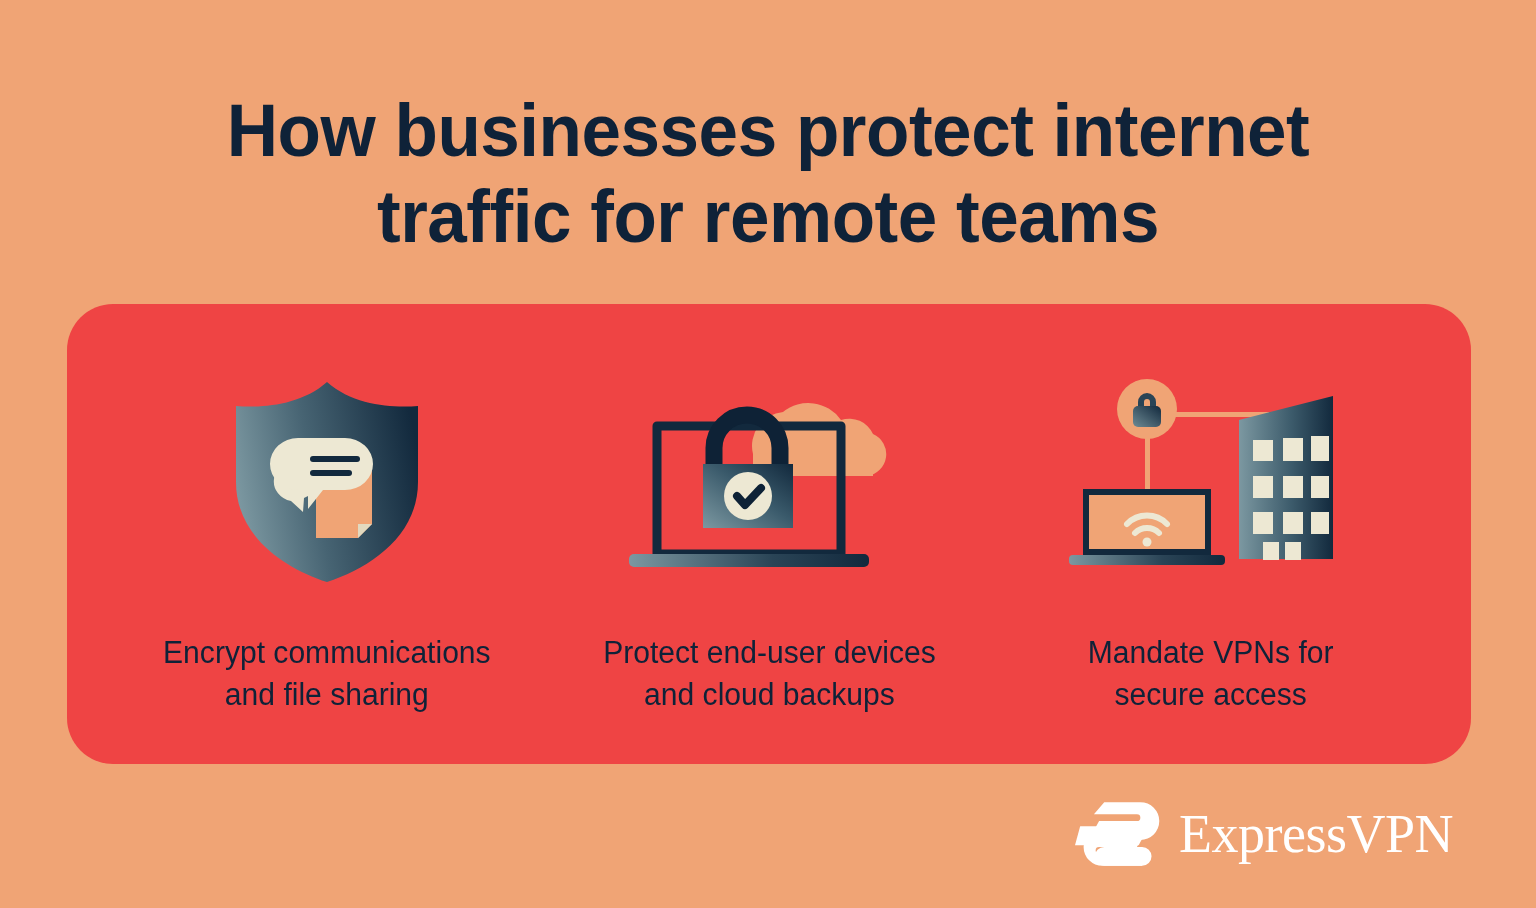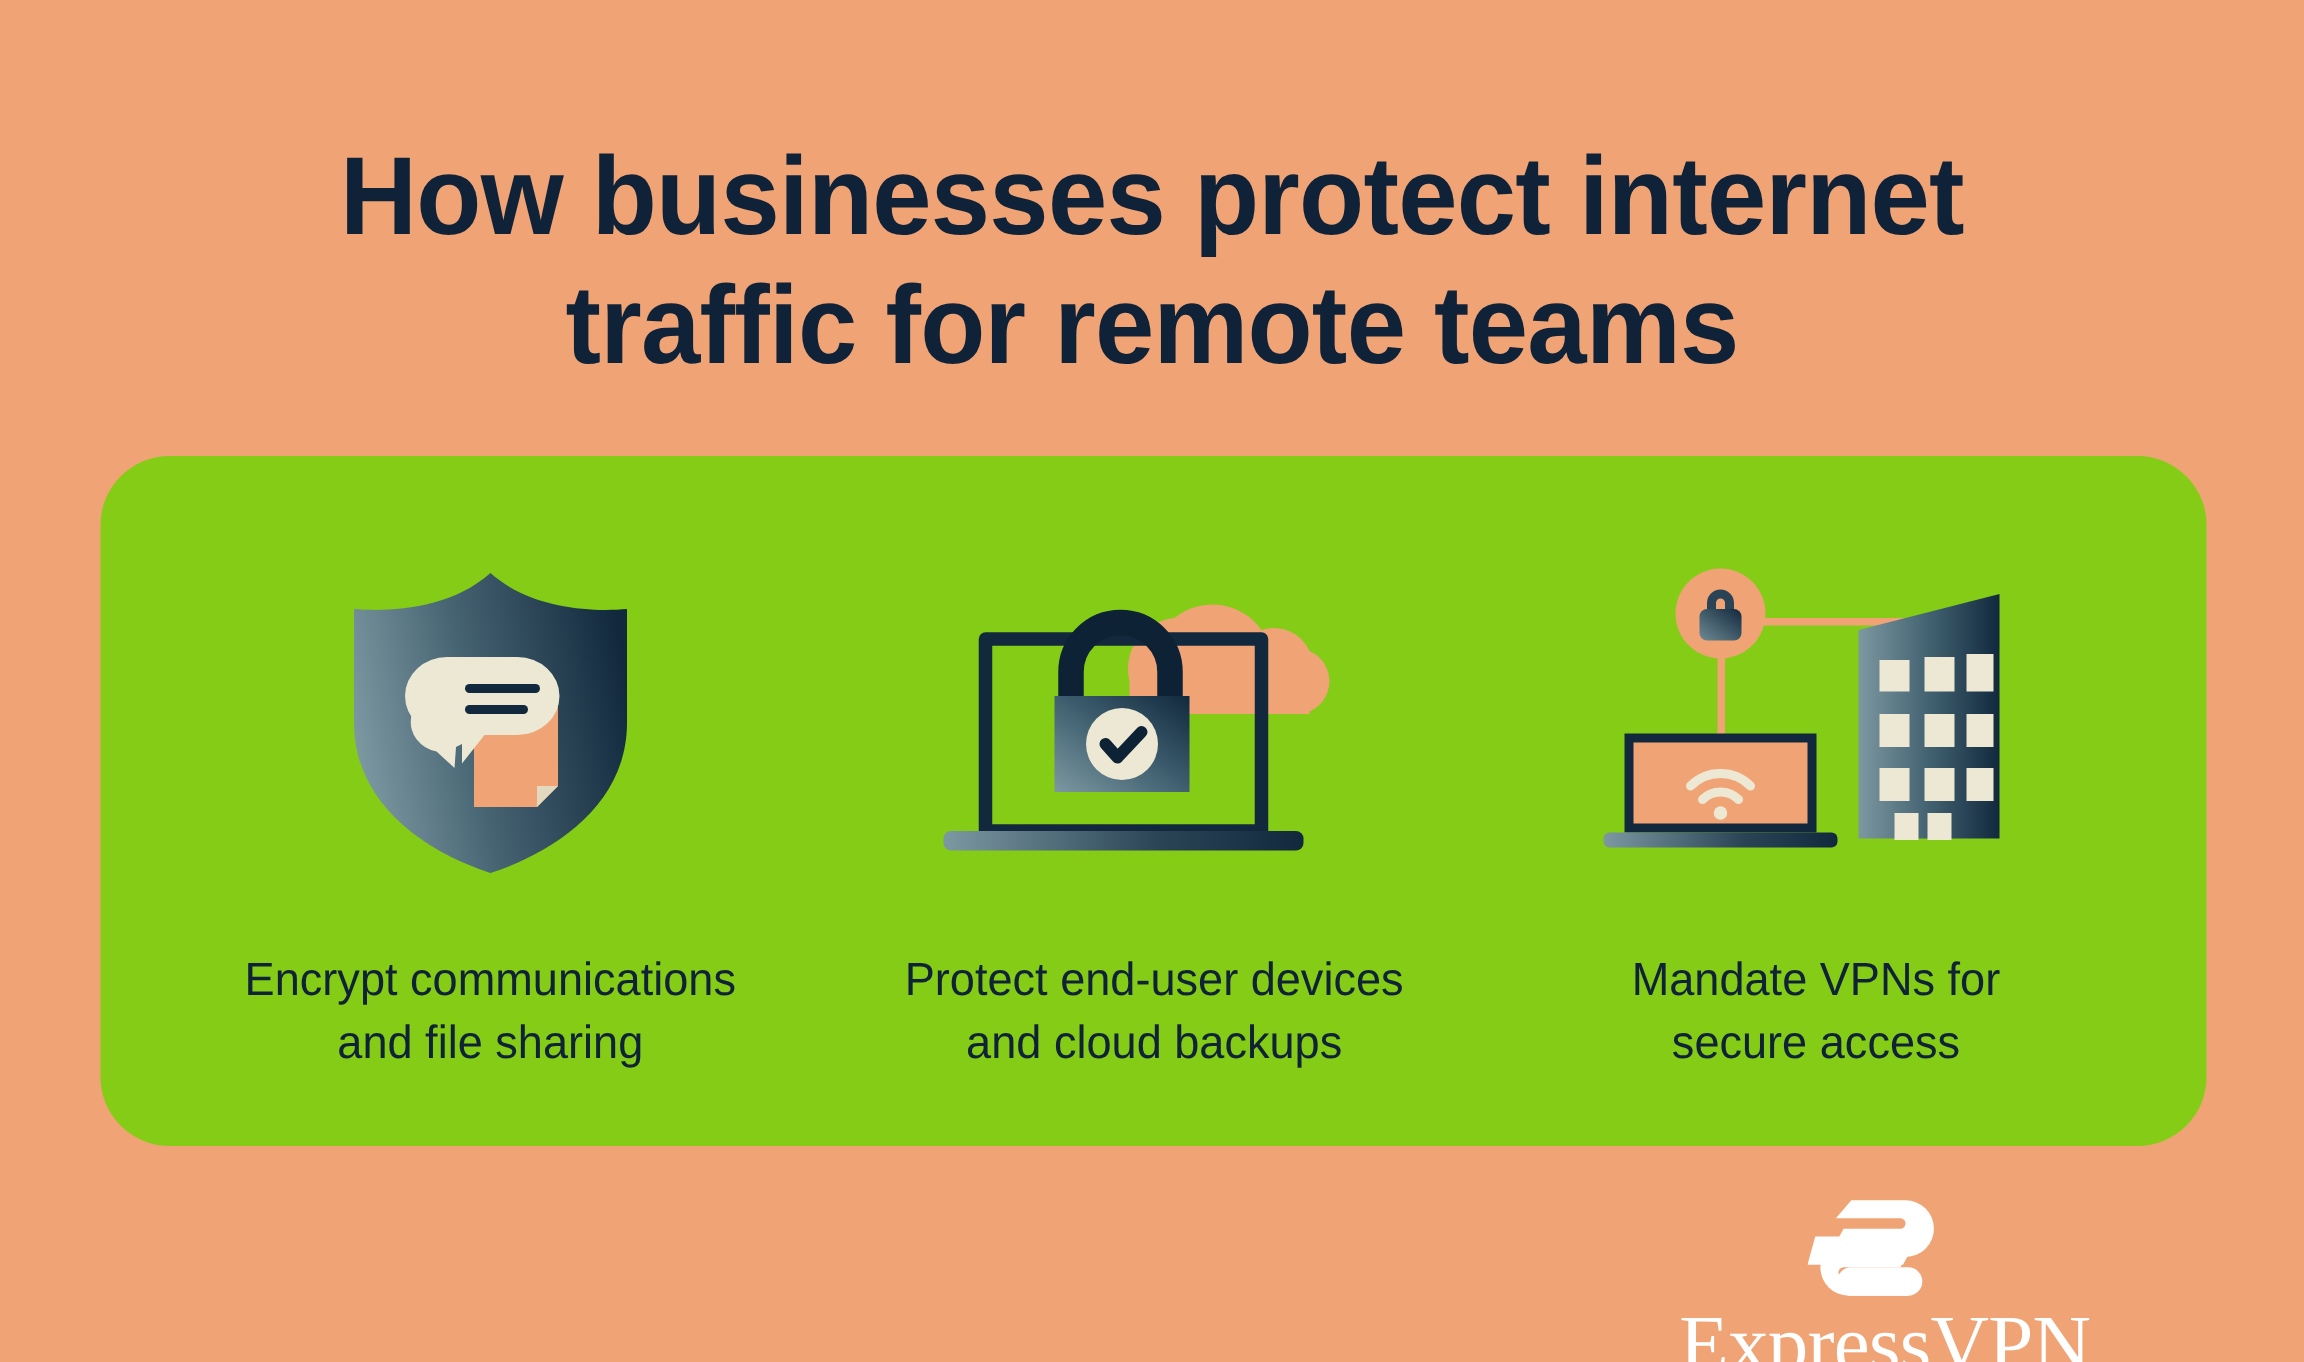--- a/index.html
+++ b/index.html
@@ -46,7 +46,7 @@
     top: 304px;
     width: 1404px;
     height: 460px;
-    background: #84cc16;
+    background: #ef4444;
     border-radius: 46px;
   }
 

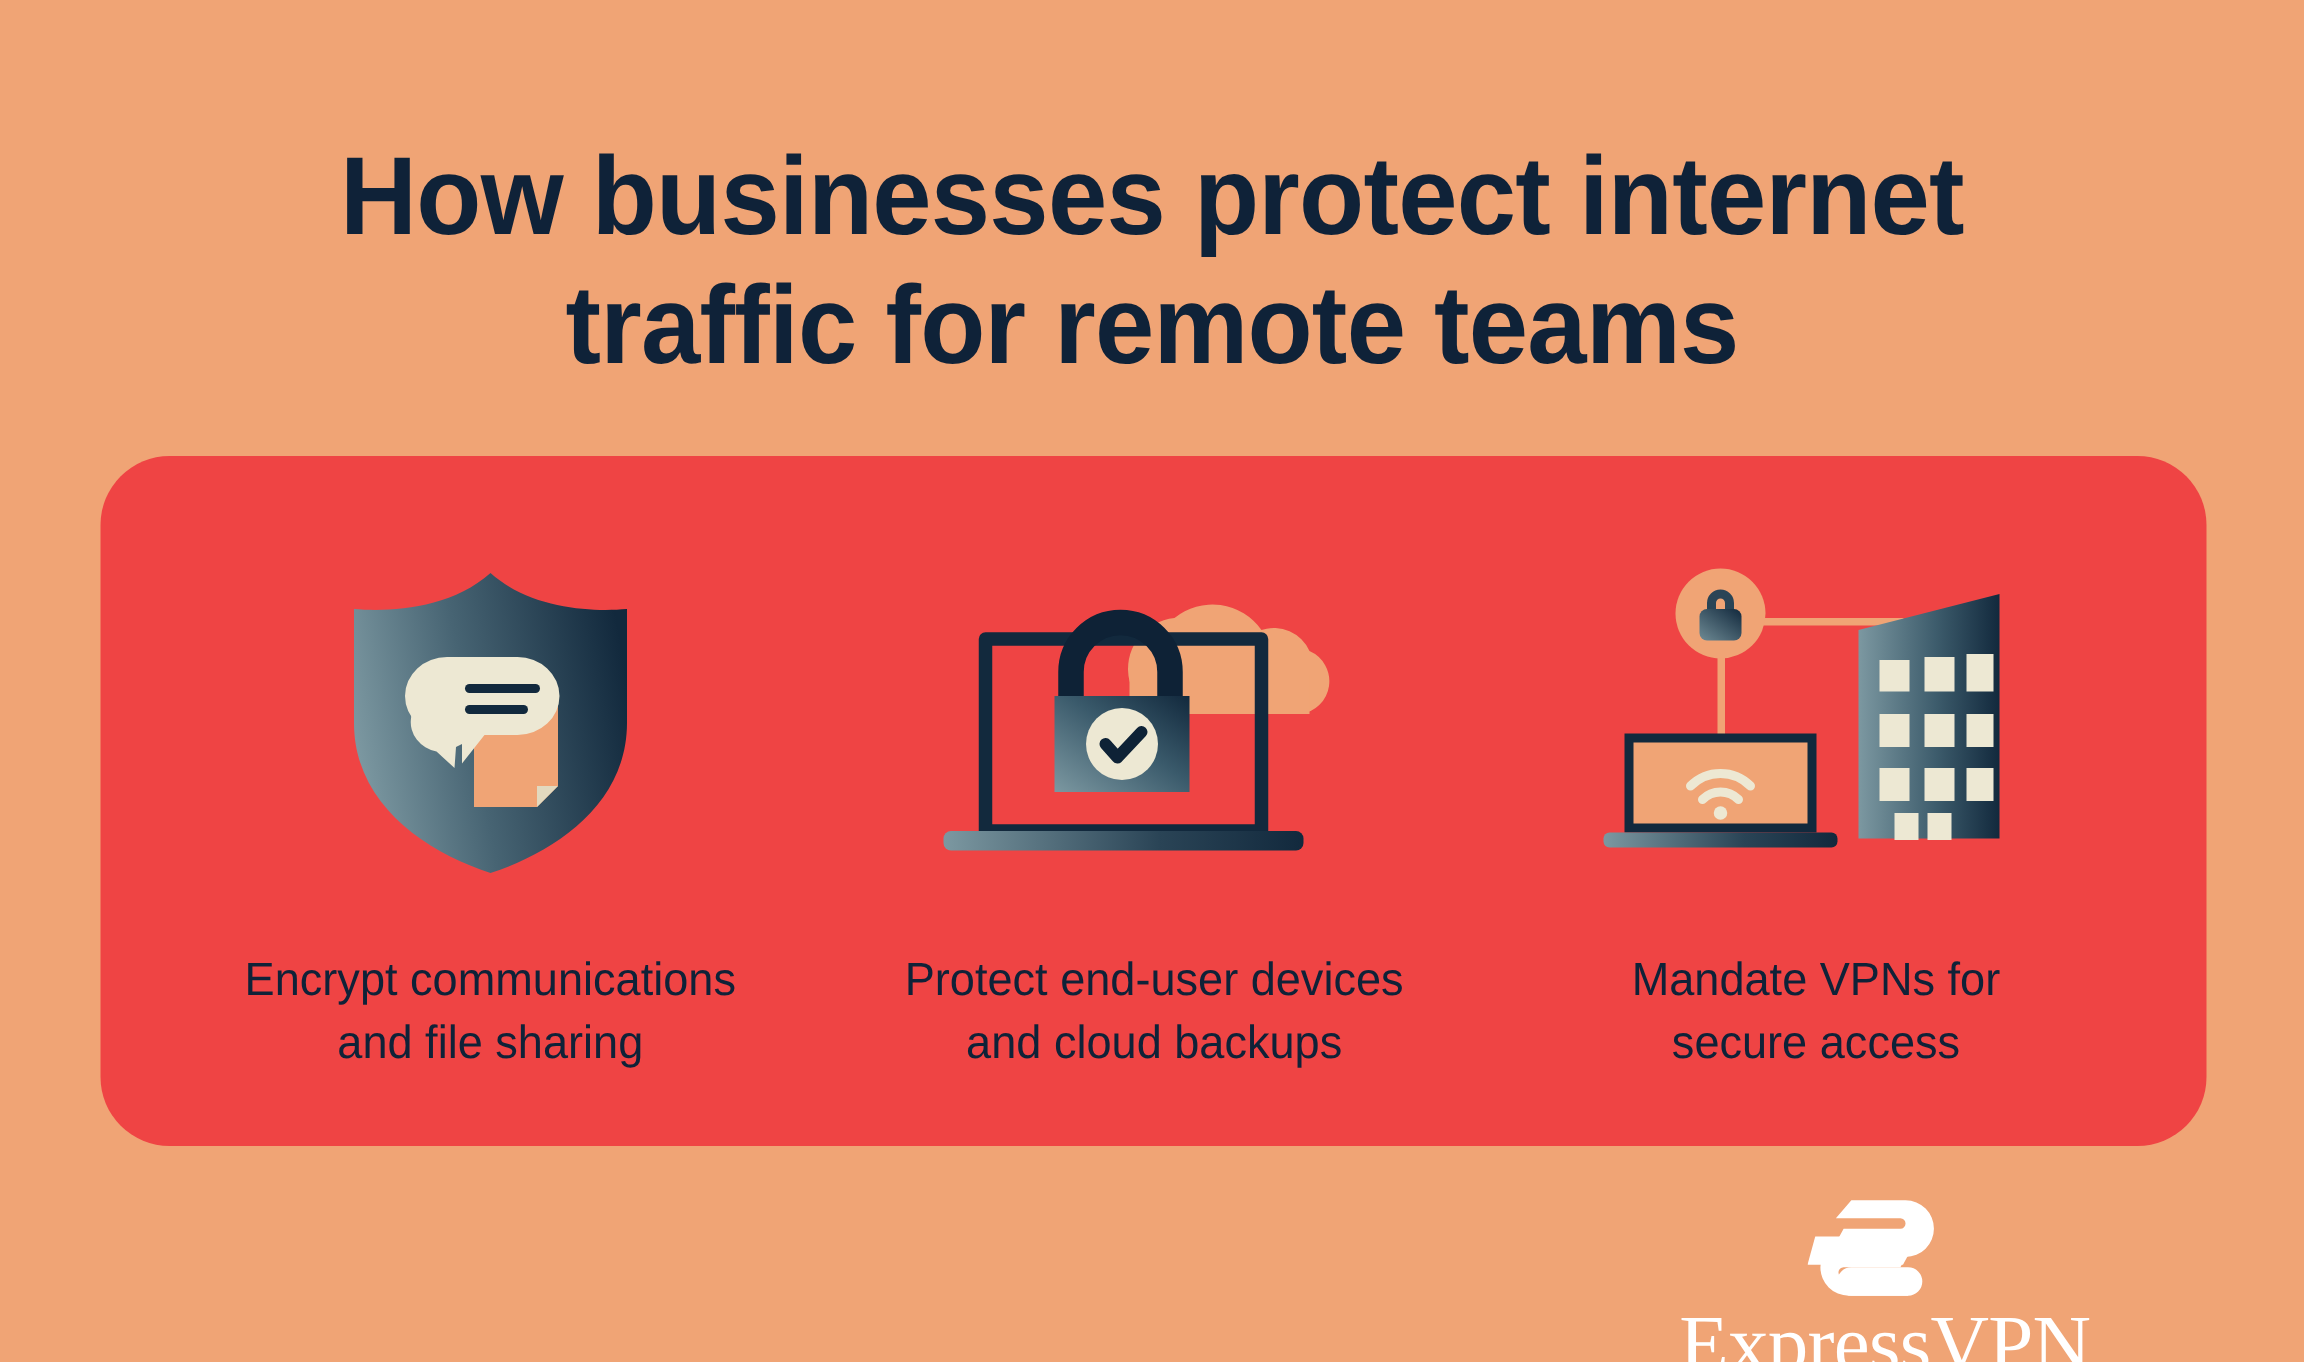--- a/index.html
+++ b/index.html
@@ -96,7 +96,7 @@
     width: 345px;
     height: 78px;
     display: flex;
-    flex-direction: column;
+    flex-direction: row;
     align-items: center;
   }
   .logo-mark { width: 86px; height: 74px; flex: none; }

